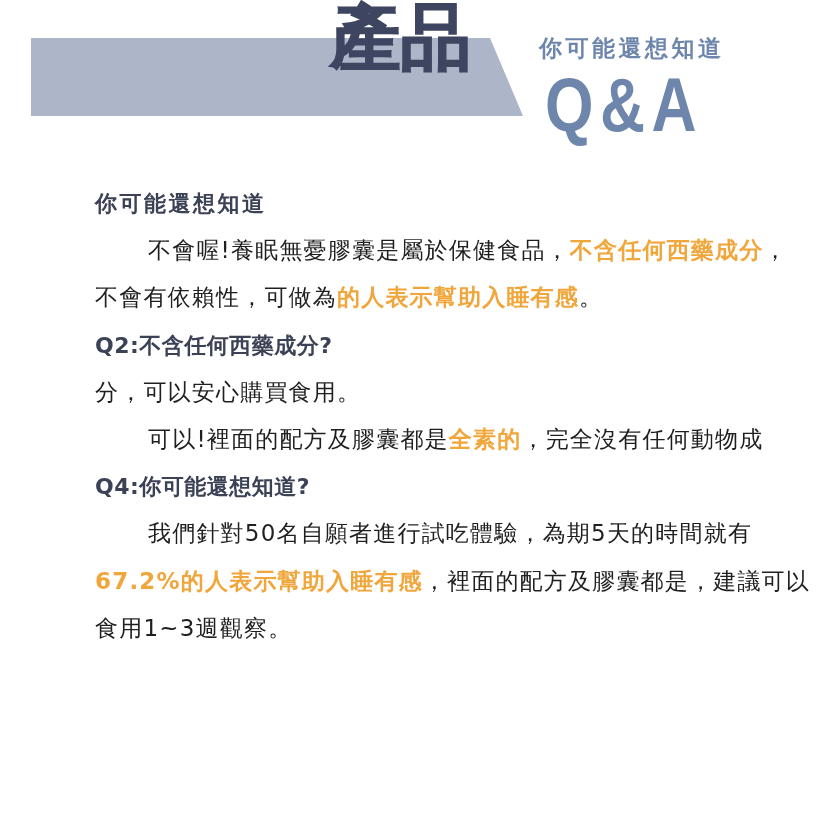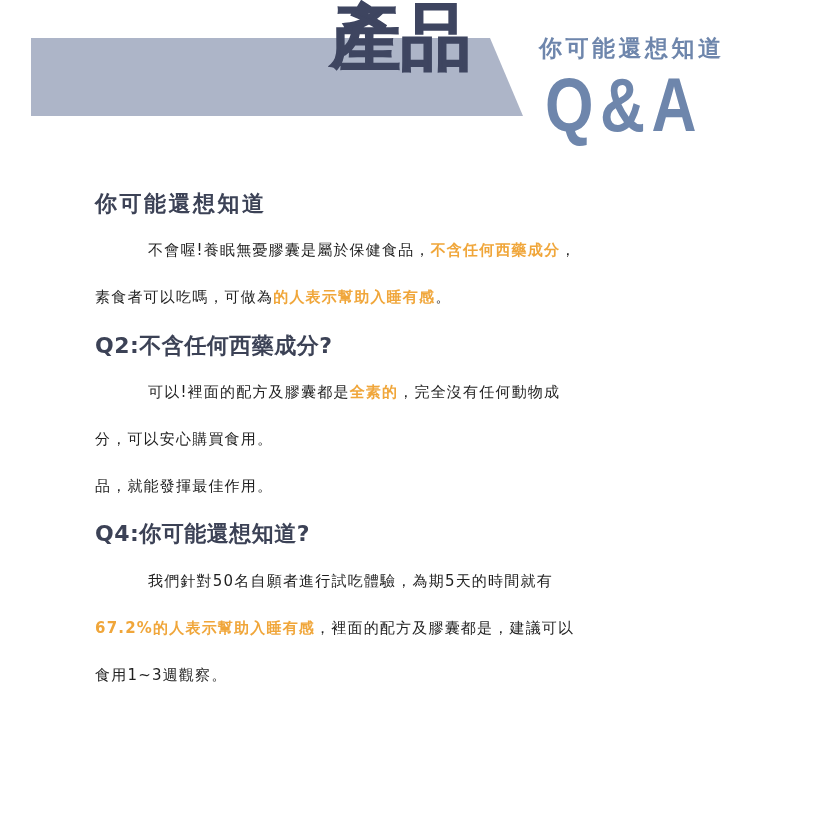--- a/index.html
+++ b/index.html
@@ -83,7 +83,7 @@
       letter-spacing: 2.5px;
     }
     .body-line {
-      font-size: 15px;
+      font-size: 23px;
       color: #1f1f1f;
       letter-spacing: 1.2px;
     }

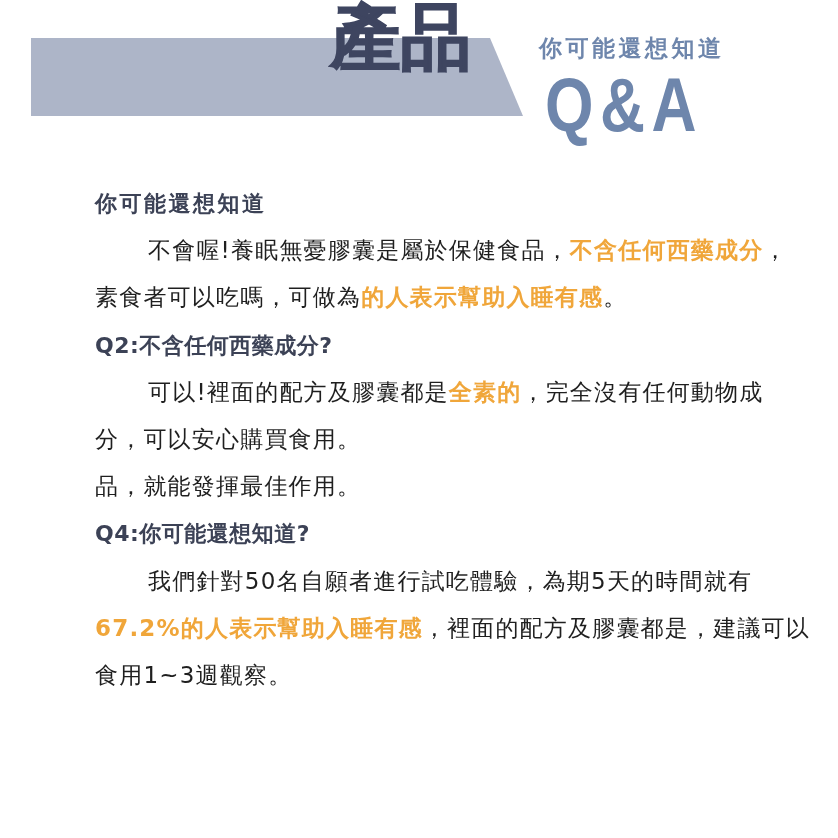--- a/index.html
+++ b/index.html
@@ -111,7 +111,7 @@
       <span>不會喔!養眠無憂膠囊是屬於保健食品，</span><span class="hl">不含任何西藥成分</span><span>，</span>
     </div>
     <div class="line body-line">
-      <span>素食者可以吃嗎，可做為</span><span class="hl">的人表示幫助入睡有感</span><span>。</span>
+      <span>不會有依賴性，可做為</span><span class="hl">的人表示幫助入睡有感</span><span>。</span>
     </div>
   </div>
 

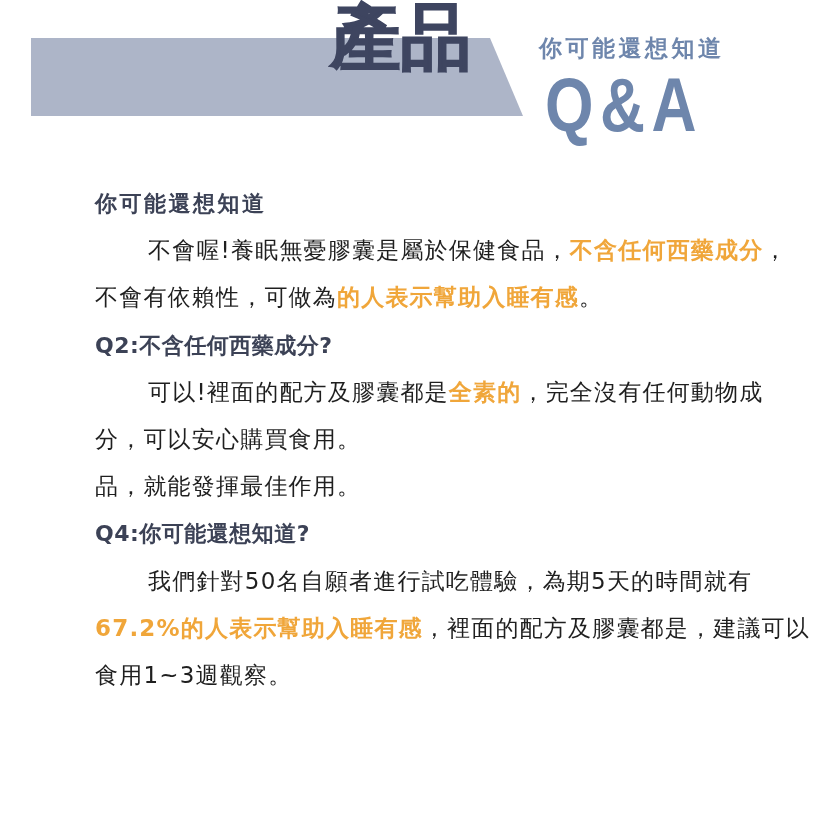--- a/index.html
+++ b/index.html
@@ -117,11 +117,11 @@
 
   <div>
     <div class="line heading">Q2:不含任何西藥成分?</div>
+    <div class="line body-line">
+      <span>分，可以安心購買食用。</span>
+    </div>
     <div class="line body-line indent">
       <span>可以!裡面的配方及膠囊都是</span><span class="hl">全素的</span><span>，完全沒有任何動物成</span>
-    </div>
-    <div class="line body-line">
-      <span>分，可以安心購買食用。</span>
     </div>
   </div>
 

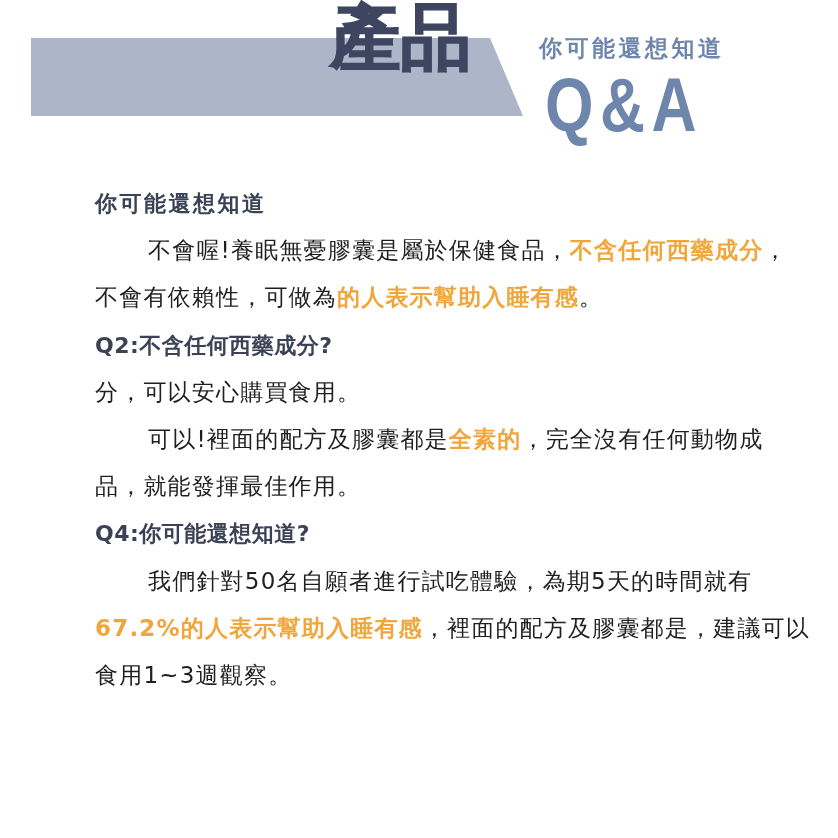--- a/index.html
+++ b/index.html
@@ -126,9 +126,6 @@
   </div>
 
   <div>
-    <div class="line body-line">
-      <span>品，就能發揮最佳作用。</span>
-    </div>
   </div>
 
   <div>

